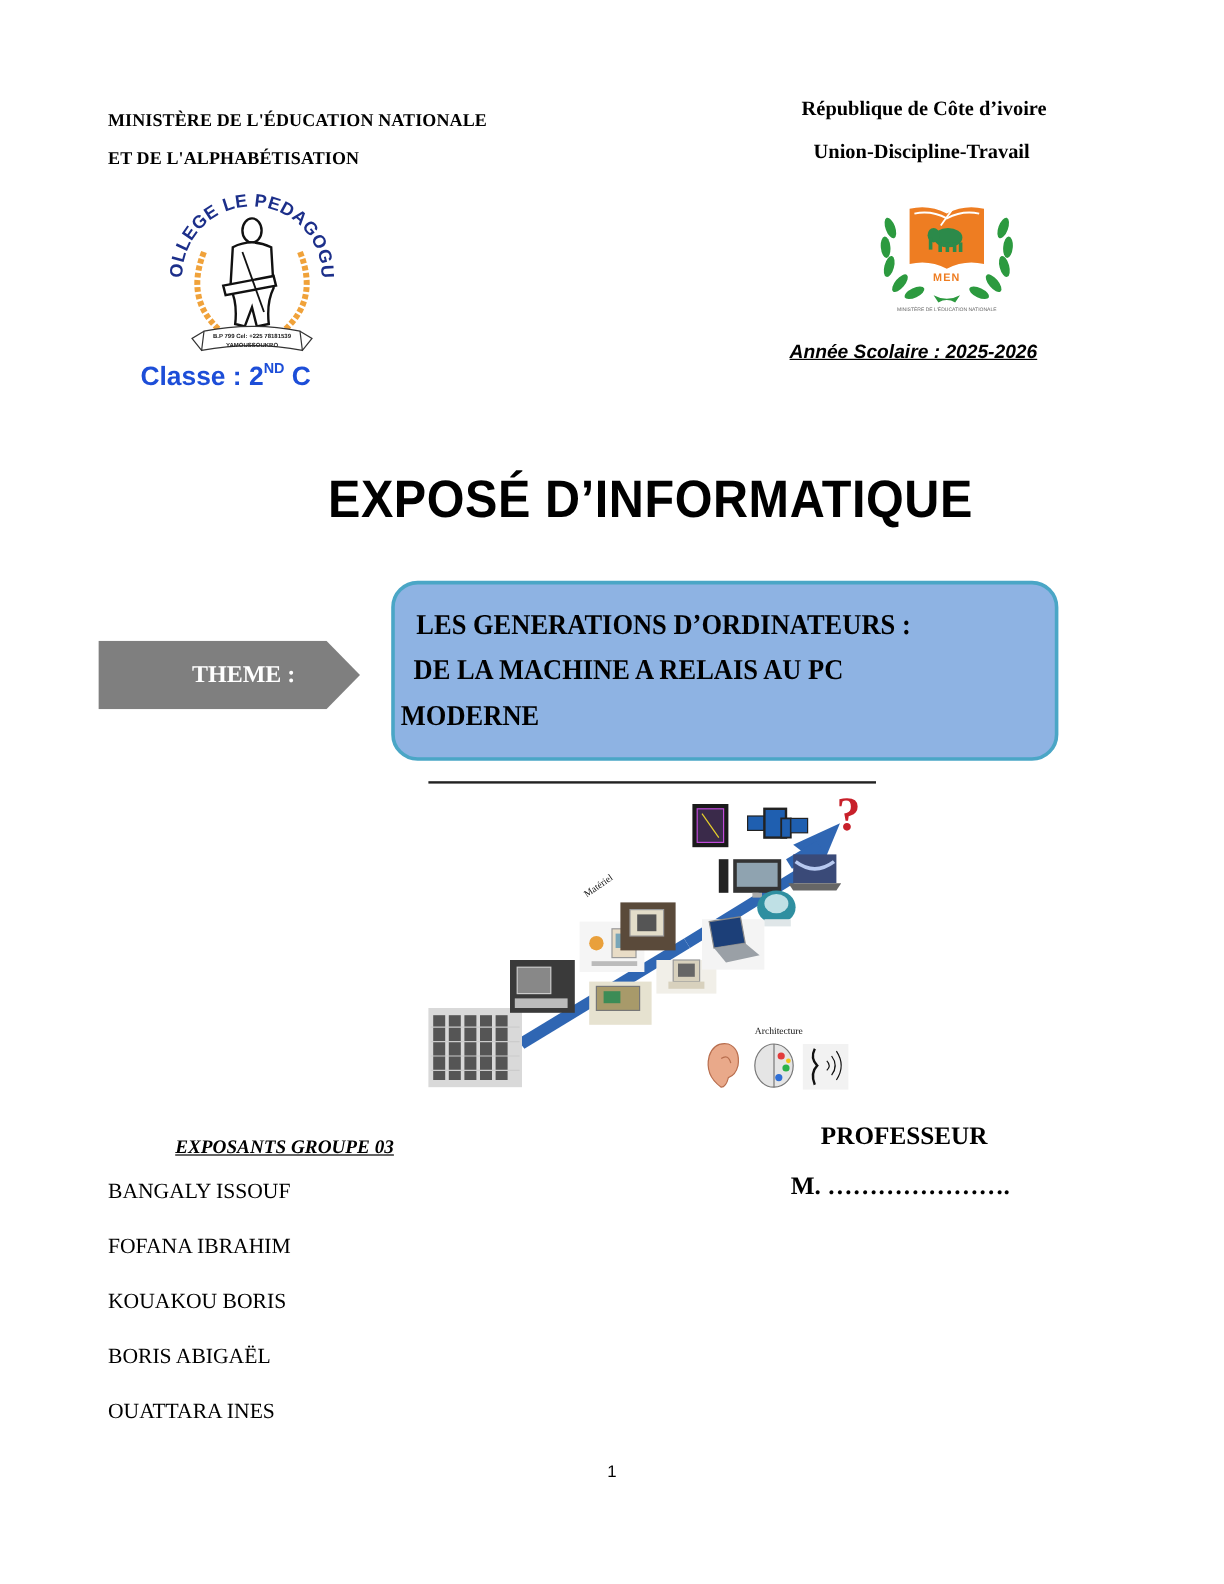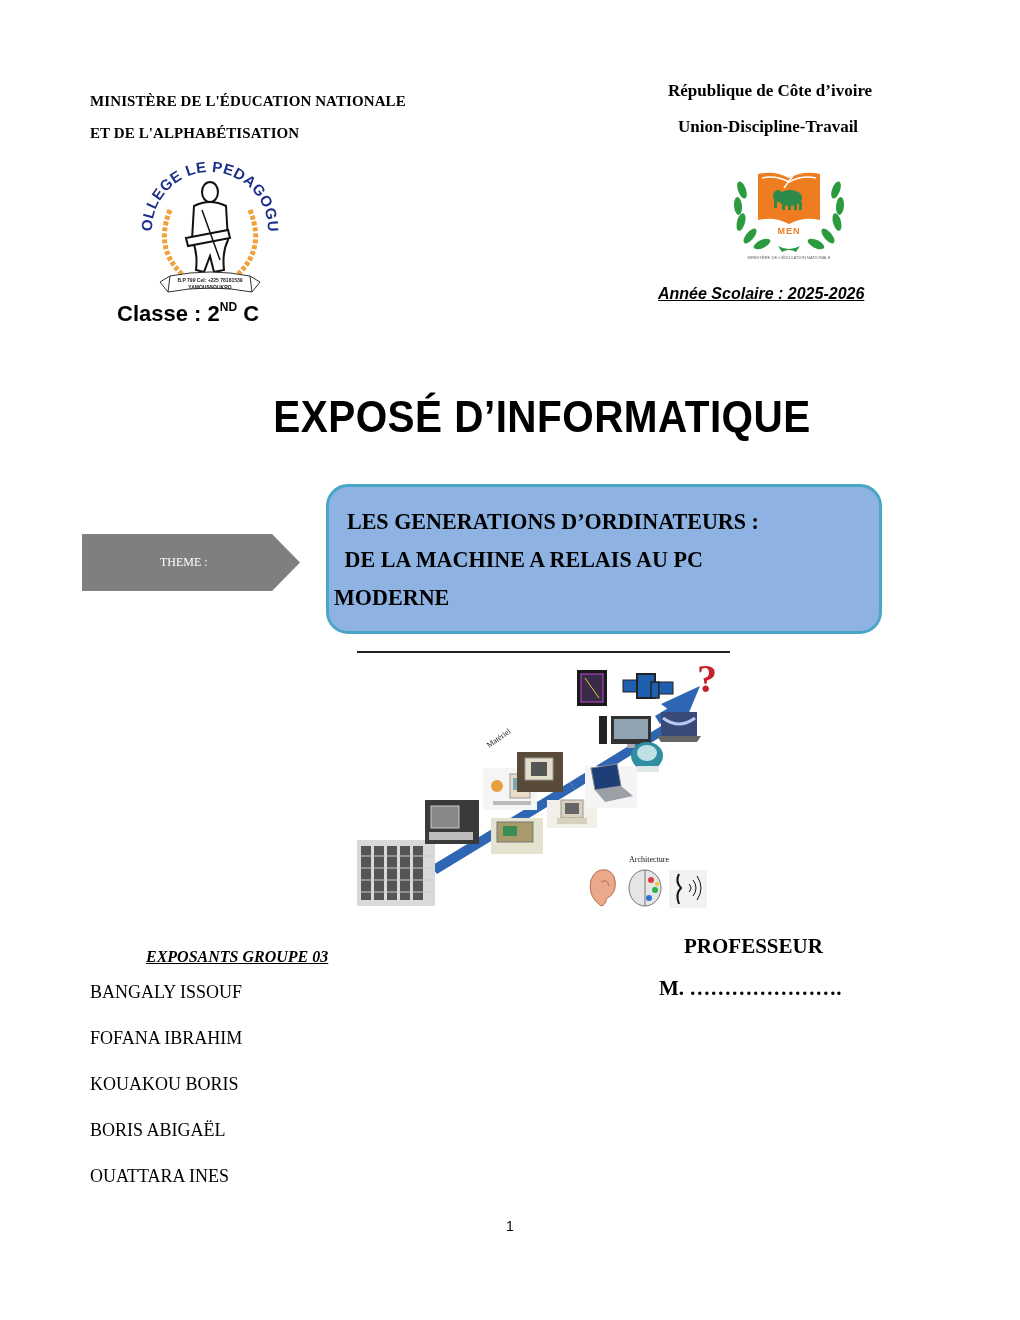--- a/index.html
+++ b/index.html
@@ -15,7 +15,7 @@
 
   
   .college-logo { left: 130px; top: 160px; width: 160px; height: 140px; }
-  .classe { left: 117px; top: 300px; font-family: "Liberation Sans", sans-serif; font-weight: bold; font-size: 22px; color: #000000; }
+  .classe { left: 117px; top: 300px; font-family: "Liberation Sans", sans-serif; font-weight: bold; font-size: 22px; color: #1d4ed8; }
   .classe sup { font-size: 12px; vertical-align: 10px; }
 
   

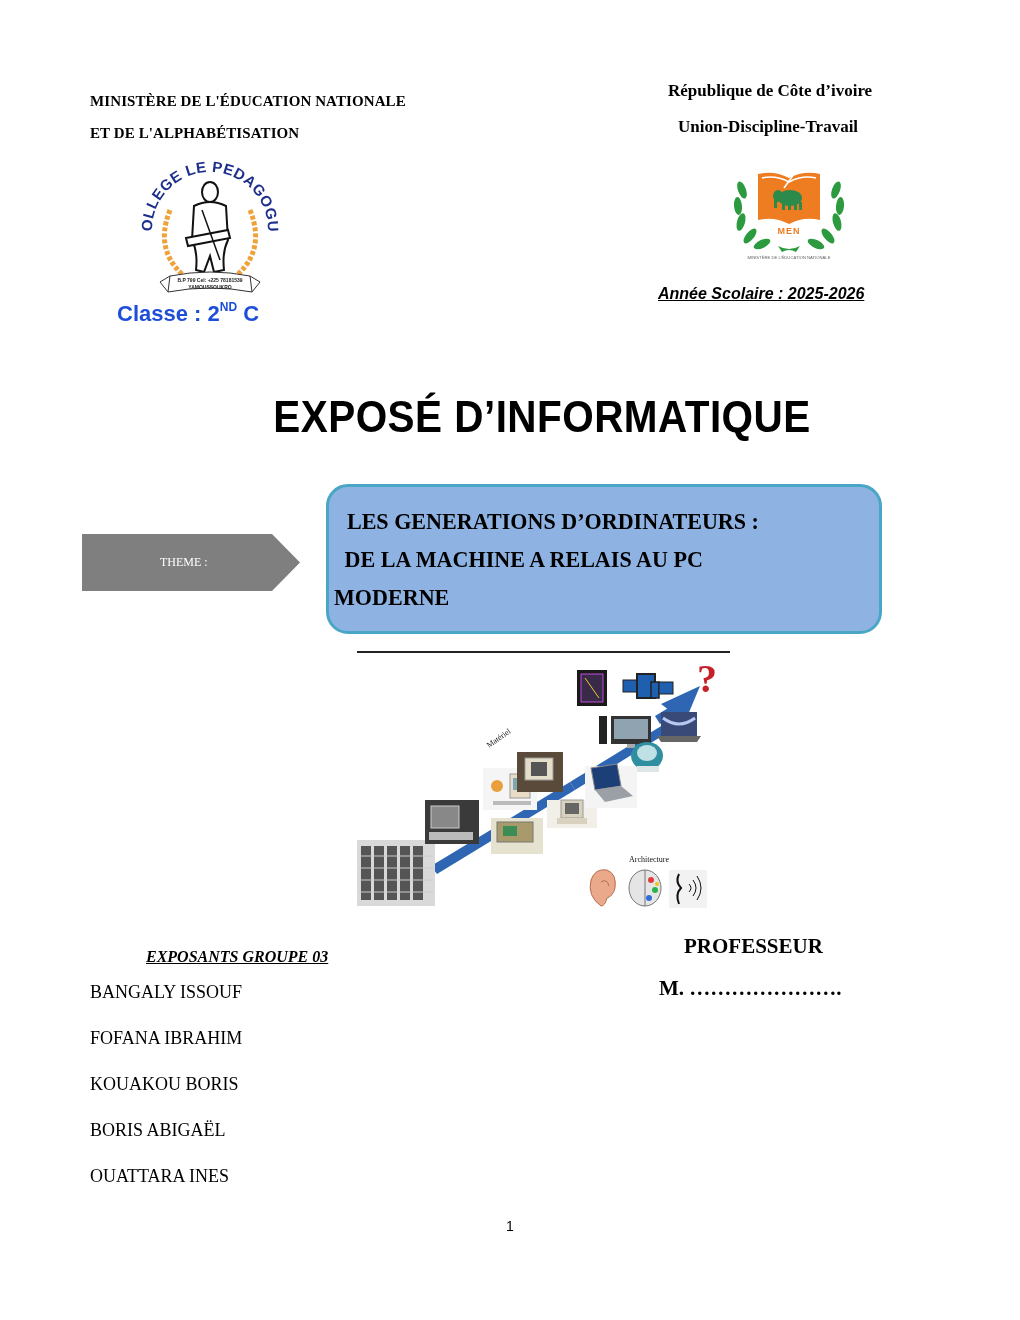--- a/index.html
+++ b/index.html
@@ -26,7 +26,7 @@
 
   
   .theme-tag { left: 82px; top: 534px; width: 218px; height: 57px; }
-  .theme-tag .lbl { position: absolute; left: 78px; top: 0; height: 51px; line-height: 57px; color: #fff; font-weight: normal; font-size: 12px; }
+  .theme-tag .lbl { position: absolute; left: 78px; top: 0; height: 51px; line-height: 57px; color: #fff; font-weight: bold; font-size: 20px; }
 
   .theme-box { left: 326px; top: 484px; width: 556px; height: 150px; background: #8eb3e3; border: 3px solid #4aa6c6; border-radius: 22px; box-sizing: border-box; display: flex; flex-direction: column; justify-content: center; align-items: flex-start; }
   .theme-box div { font-weight: bold; font-size: 24px; line-height: 38px; transform: scaleX(0.92); text-align: center; white-space: nowrap; }

